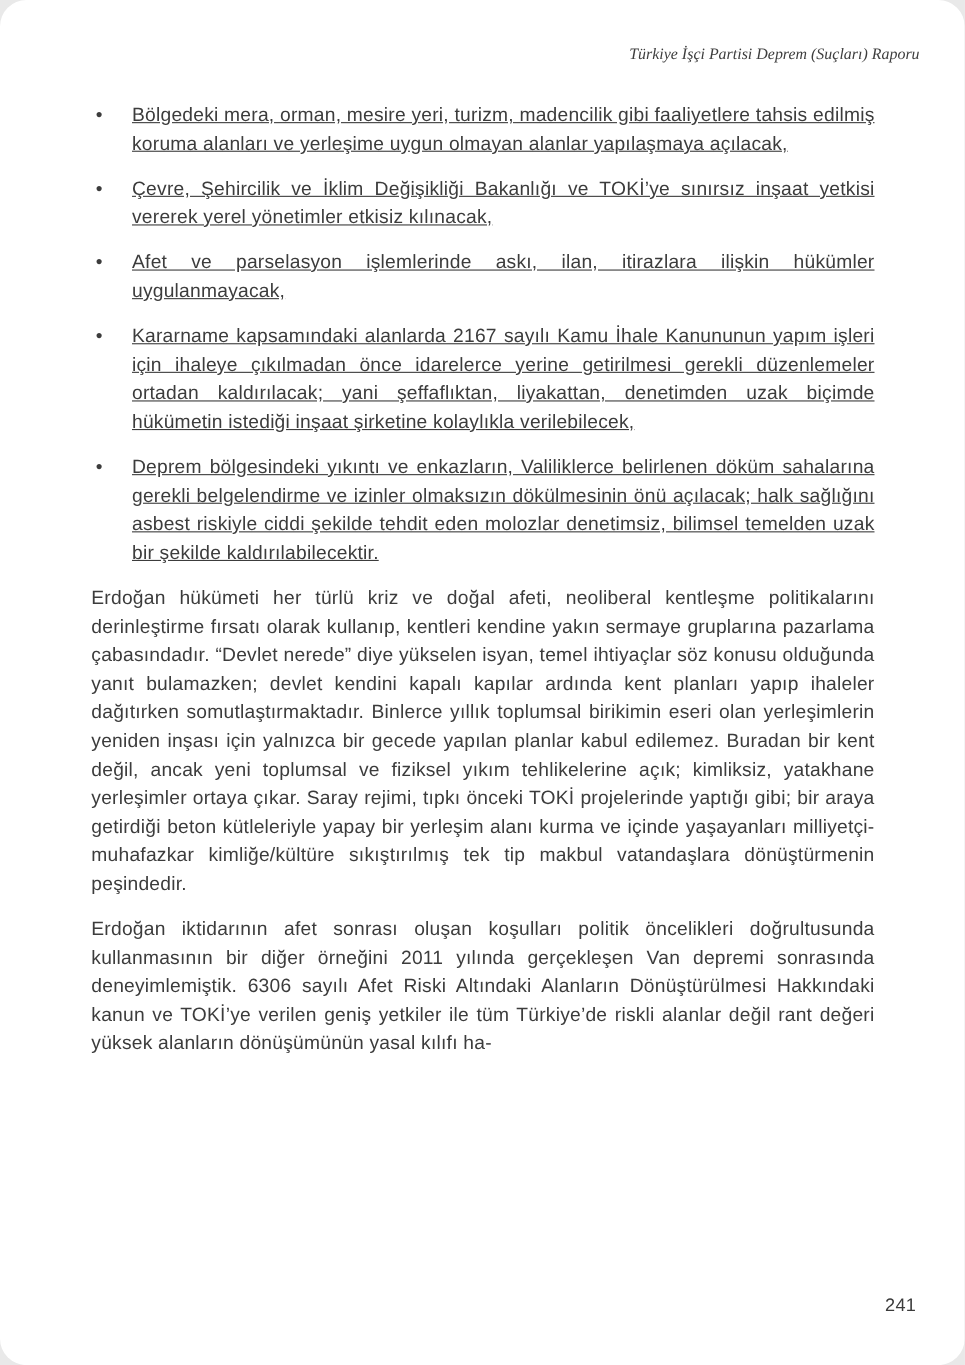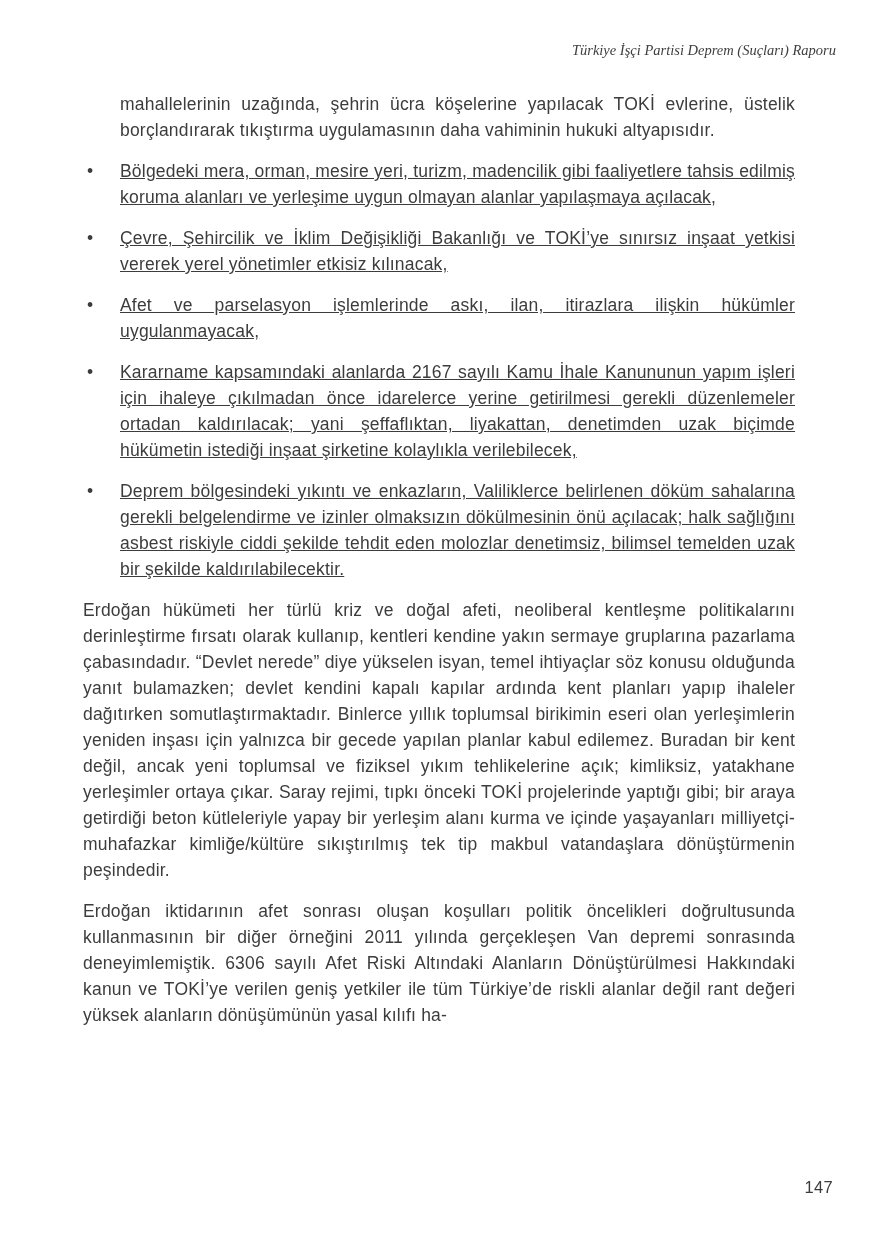--- a/index.html
+++ b/index.html
@@ -14,6 +14,7 @@
     background: #ffffff;
     padding: 42px 82px 0 83px;
     overflow: hidden;
+    border-radius: 24px;
   }
   .running-header {
     font-family: "Liberation Serif", serif;

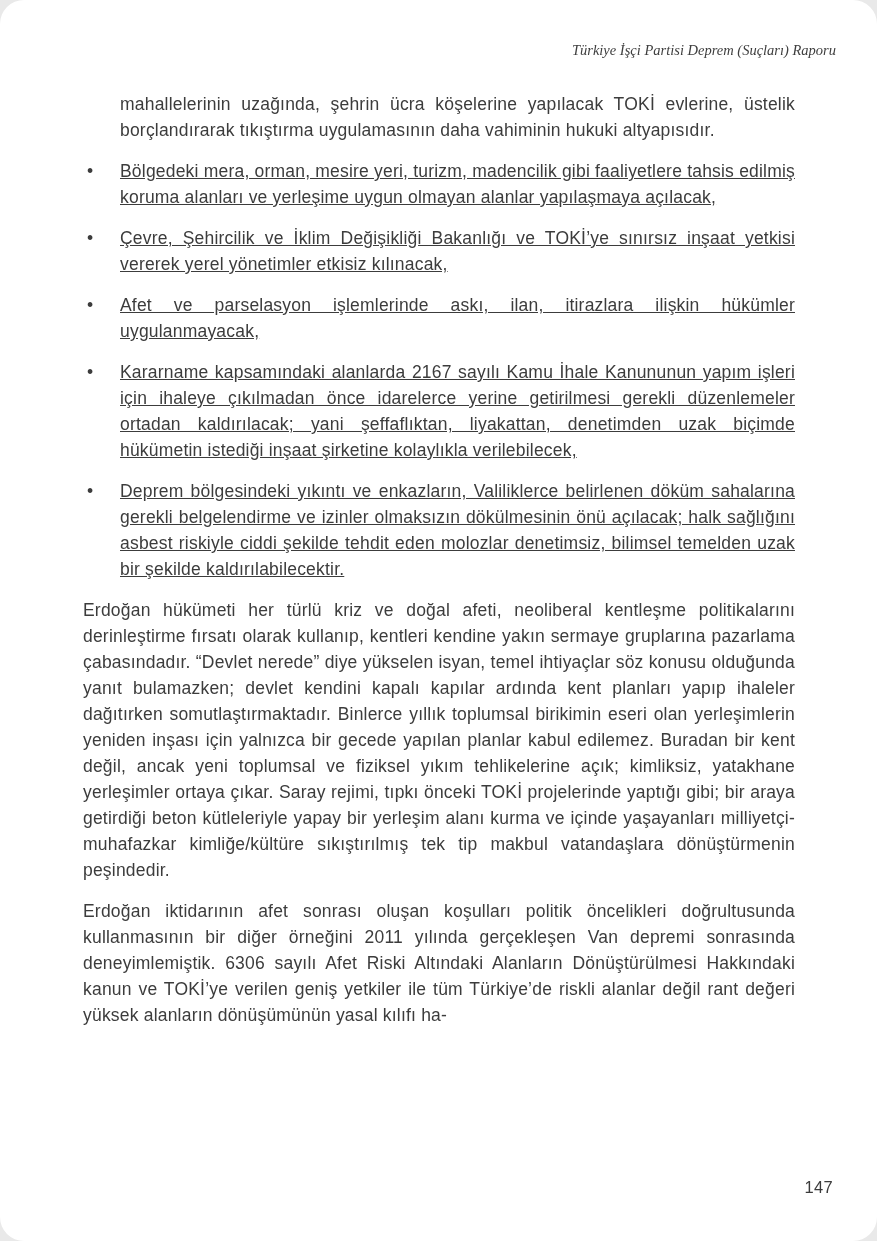--- a/index.html
+++ b/index.html
@@ -65,7 +65,6 @@
 
   <div class="running-header">Türkiye İşçi Partisi Deprem (Suçları) Raporu</div>
 
-  <p class="intro">mahallelerinin uzağında, şehrin ücra köşelerine yapılacak TOKİ evlerine, üstelik borçlandırarak tıkıştırma uygulamasının daha vahiminin hukuki altyapısıdır.</p>
 
   <ul class="bullet-list">
     <li class="bullet-item">

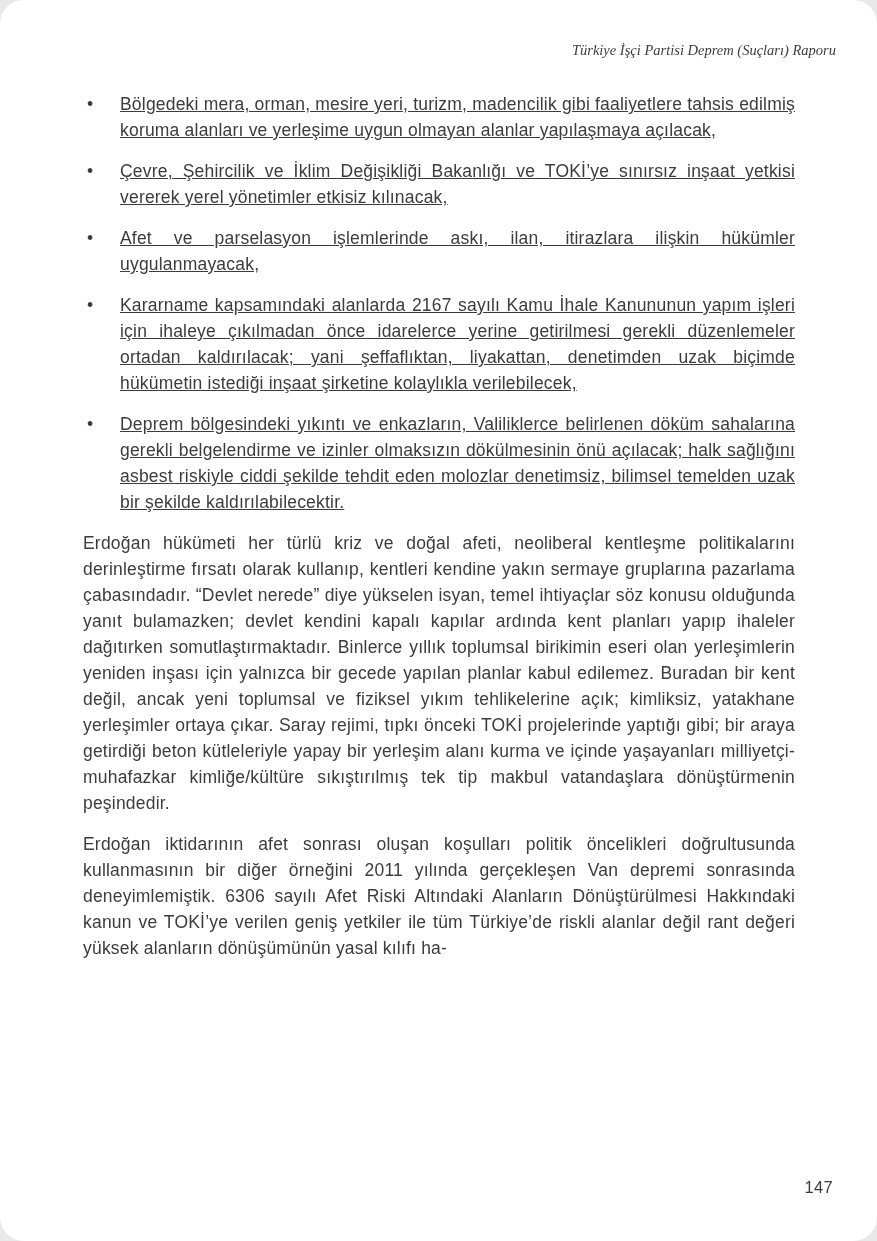--- a/index.html
+++ b/index.html
@@ -93,7 +93,7 @@
 
   <p class="para">Erdoğan iktidarının afet sonrası oluşan koşulları politik öncelikleri doğrultusunda kullanmasının bir diğer örneğini 2011 yılında gerçekleşen Van depremi sonrasında deneyimlemiştik. 6306 sayılı Afet Riski Altındaki Alanların Dönüştürülmesi Hakkındaki kanun ve TOKİ’ye verilen geniş yetkiler ile tüm Türkiye’de riskli alanlar değil rant değeri yüksek alanların dönüşümünün yasal kılıfı ha-</p>
 
-  <div class="page-number">147</div>
+  <div class="page-number">241</div>
 
 </div>
 

